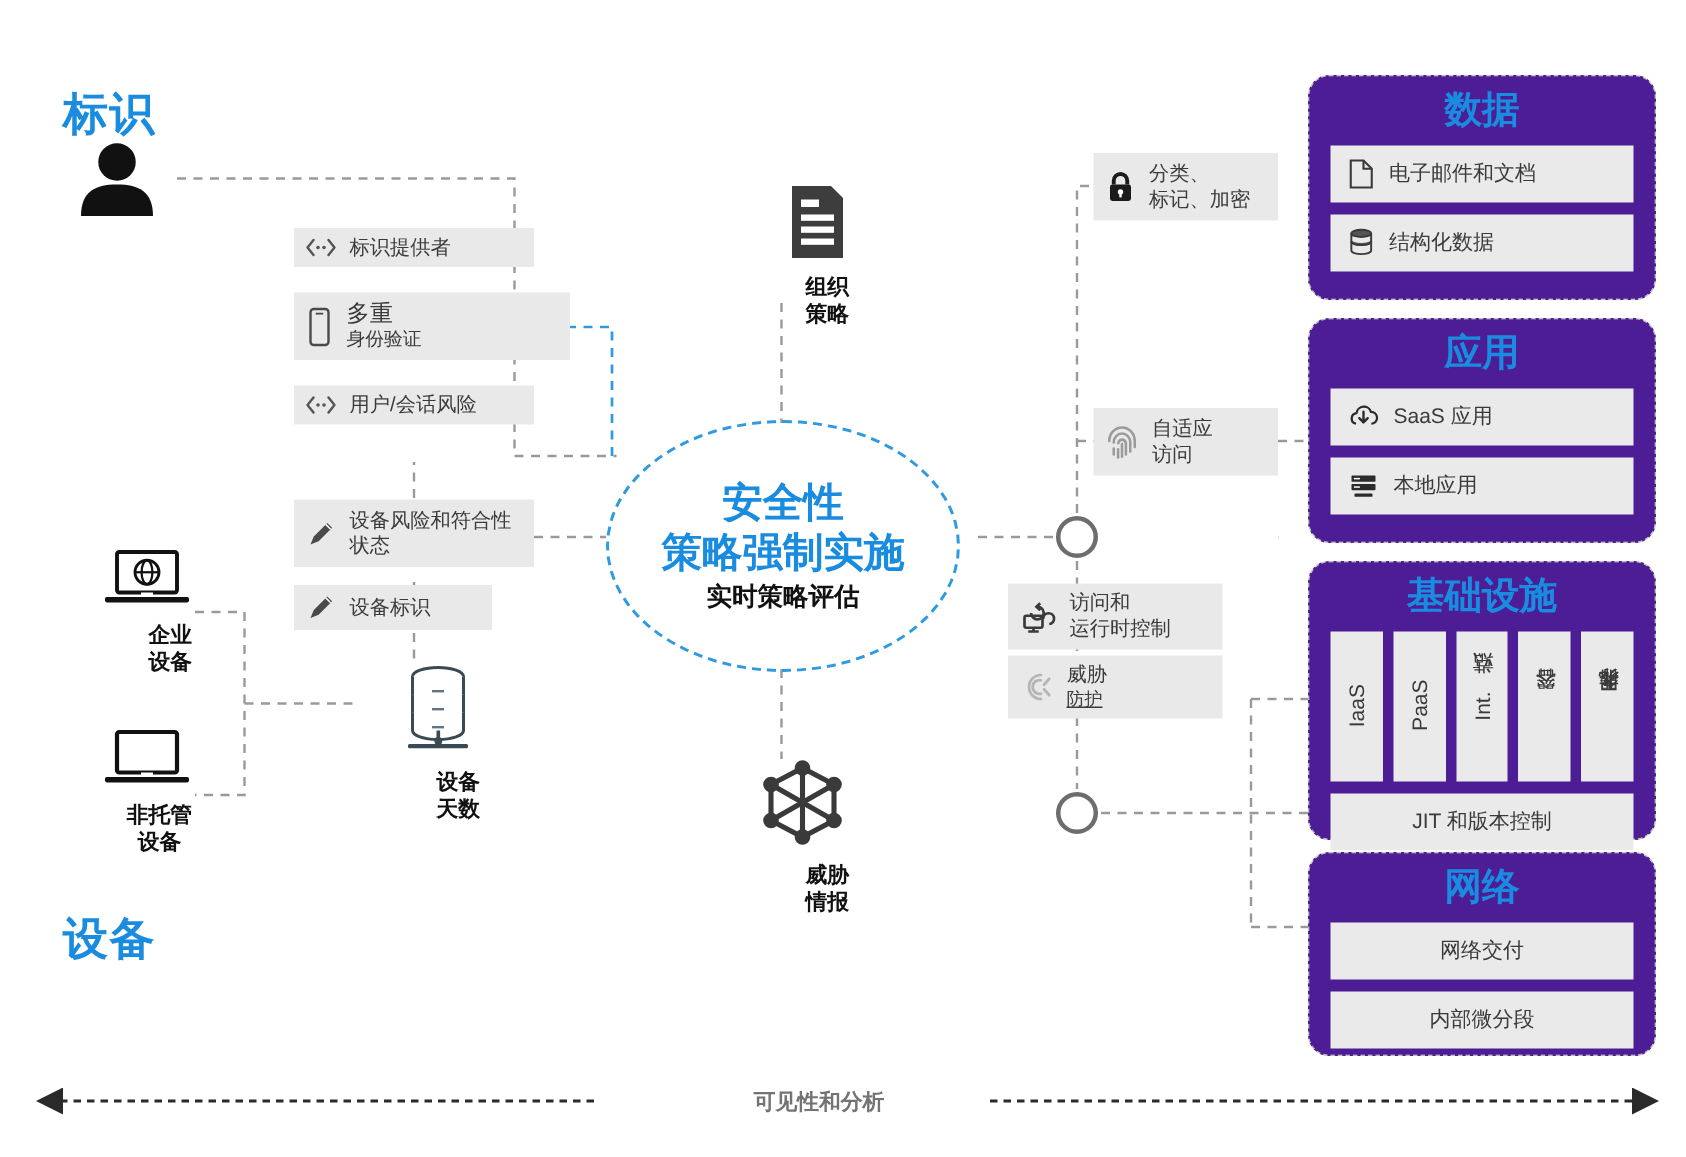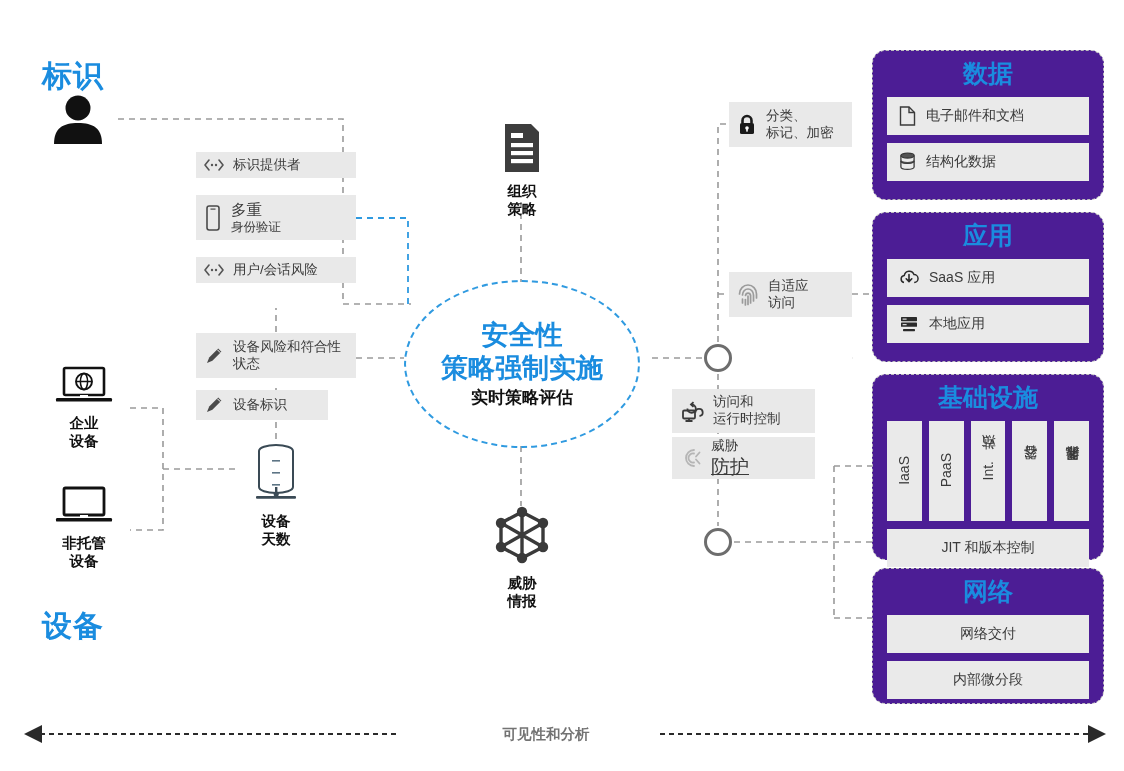--- a/index.html
+++ b/index.html
@@ -47,7 +47,7 @@
   .endpoint{
     display:flex;
     flex-direction:column;
-    align-items:center;
+    align-items:flex-end;
     text-align:center;
   }
   .endpoint .cap{

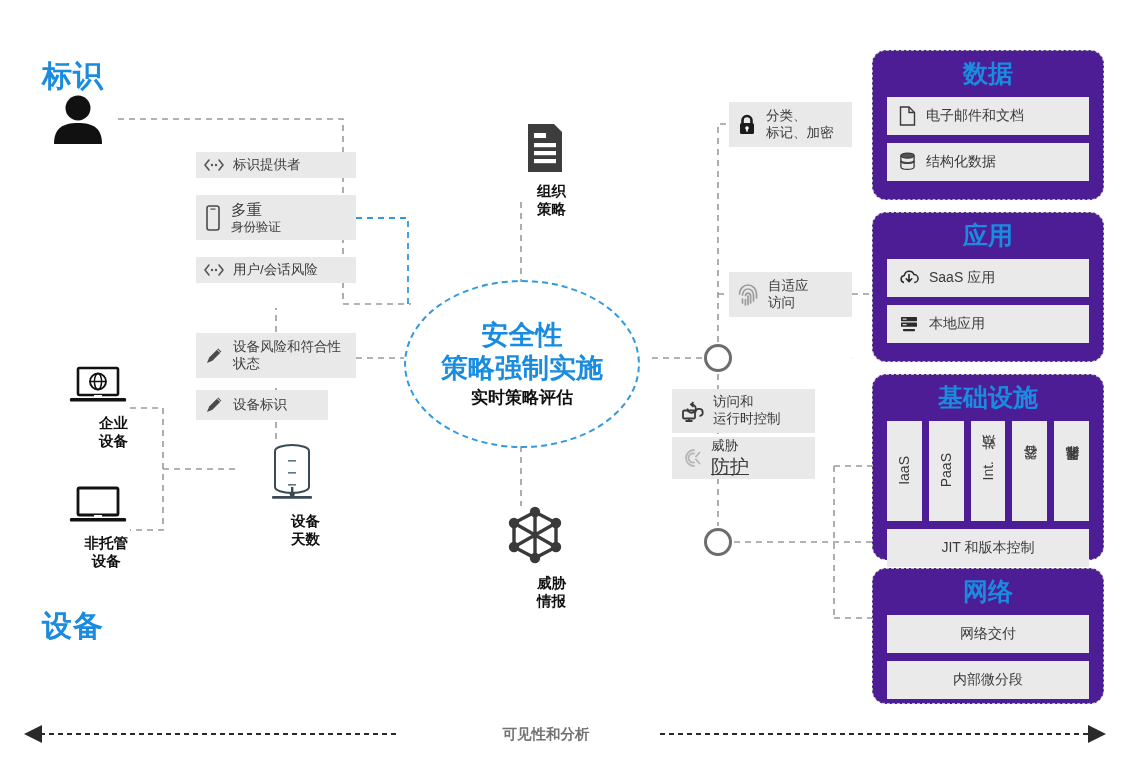--- a/index.html
+++ b/index.html
@@ -207,7 +207,7 @@
     <span class="txt">标识提供者</span>
   </div>
 
-  <div class="abs chip" style="left:196px;top:159px;width:160px;height:45px;padding:0 8px;">
+  <div class="abs chip" style="left:196px;top:159px;width:184px;height:45px;padding:0 8px;">
     <span class="ico">
       <svg width="18" height="28" viewBox="0 0 18 28">
         <rect x="3" y="2" width="12" height="24" rx="2.2" stroke="#4a4a4a" stroke-width="1.6" fill="none"></rect>

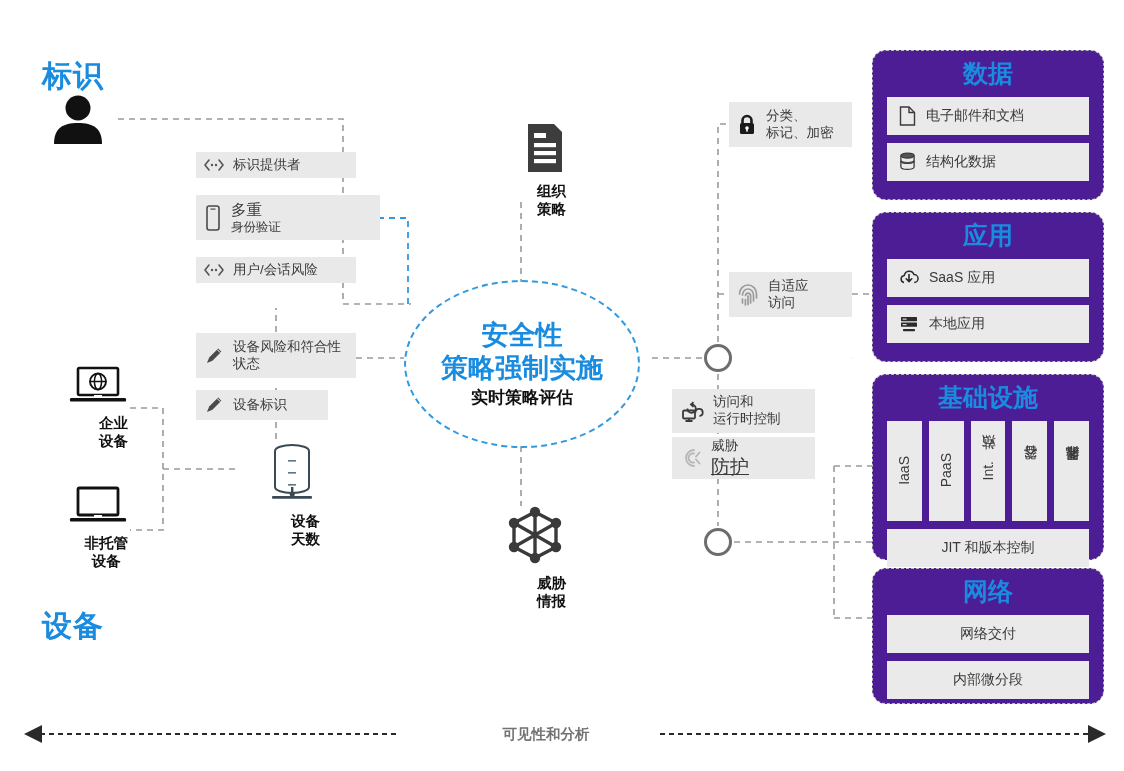--- a/index.html
+++ b/index.html
@@ -414,7 +414,7 @@
     </span>
     <span class="txt">
       <span>威胁</span>
-      <span class="sub" style="font-size:19px;text-decoration:underline;">防护</span>
+      <span class="sub" style="font-size:12px;text-decoration:underline;">防护</span>
     </span>
   </div>
 

